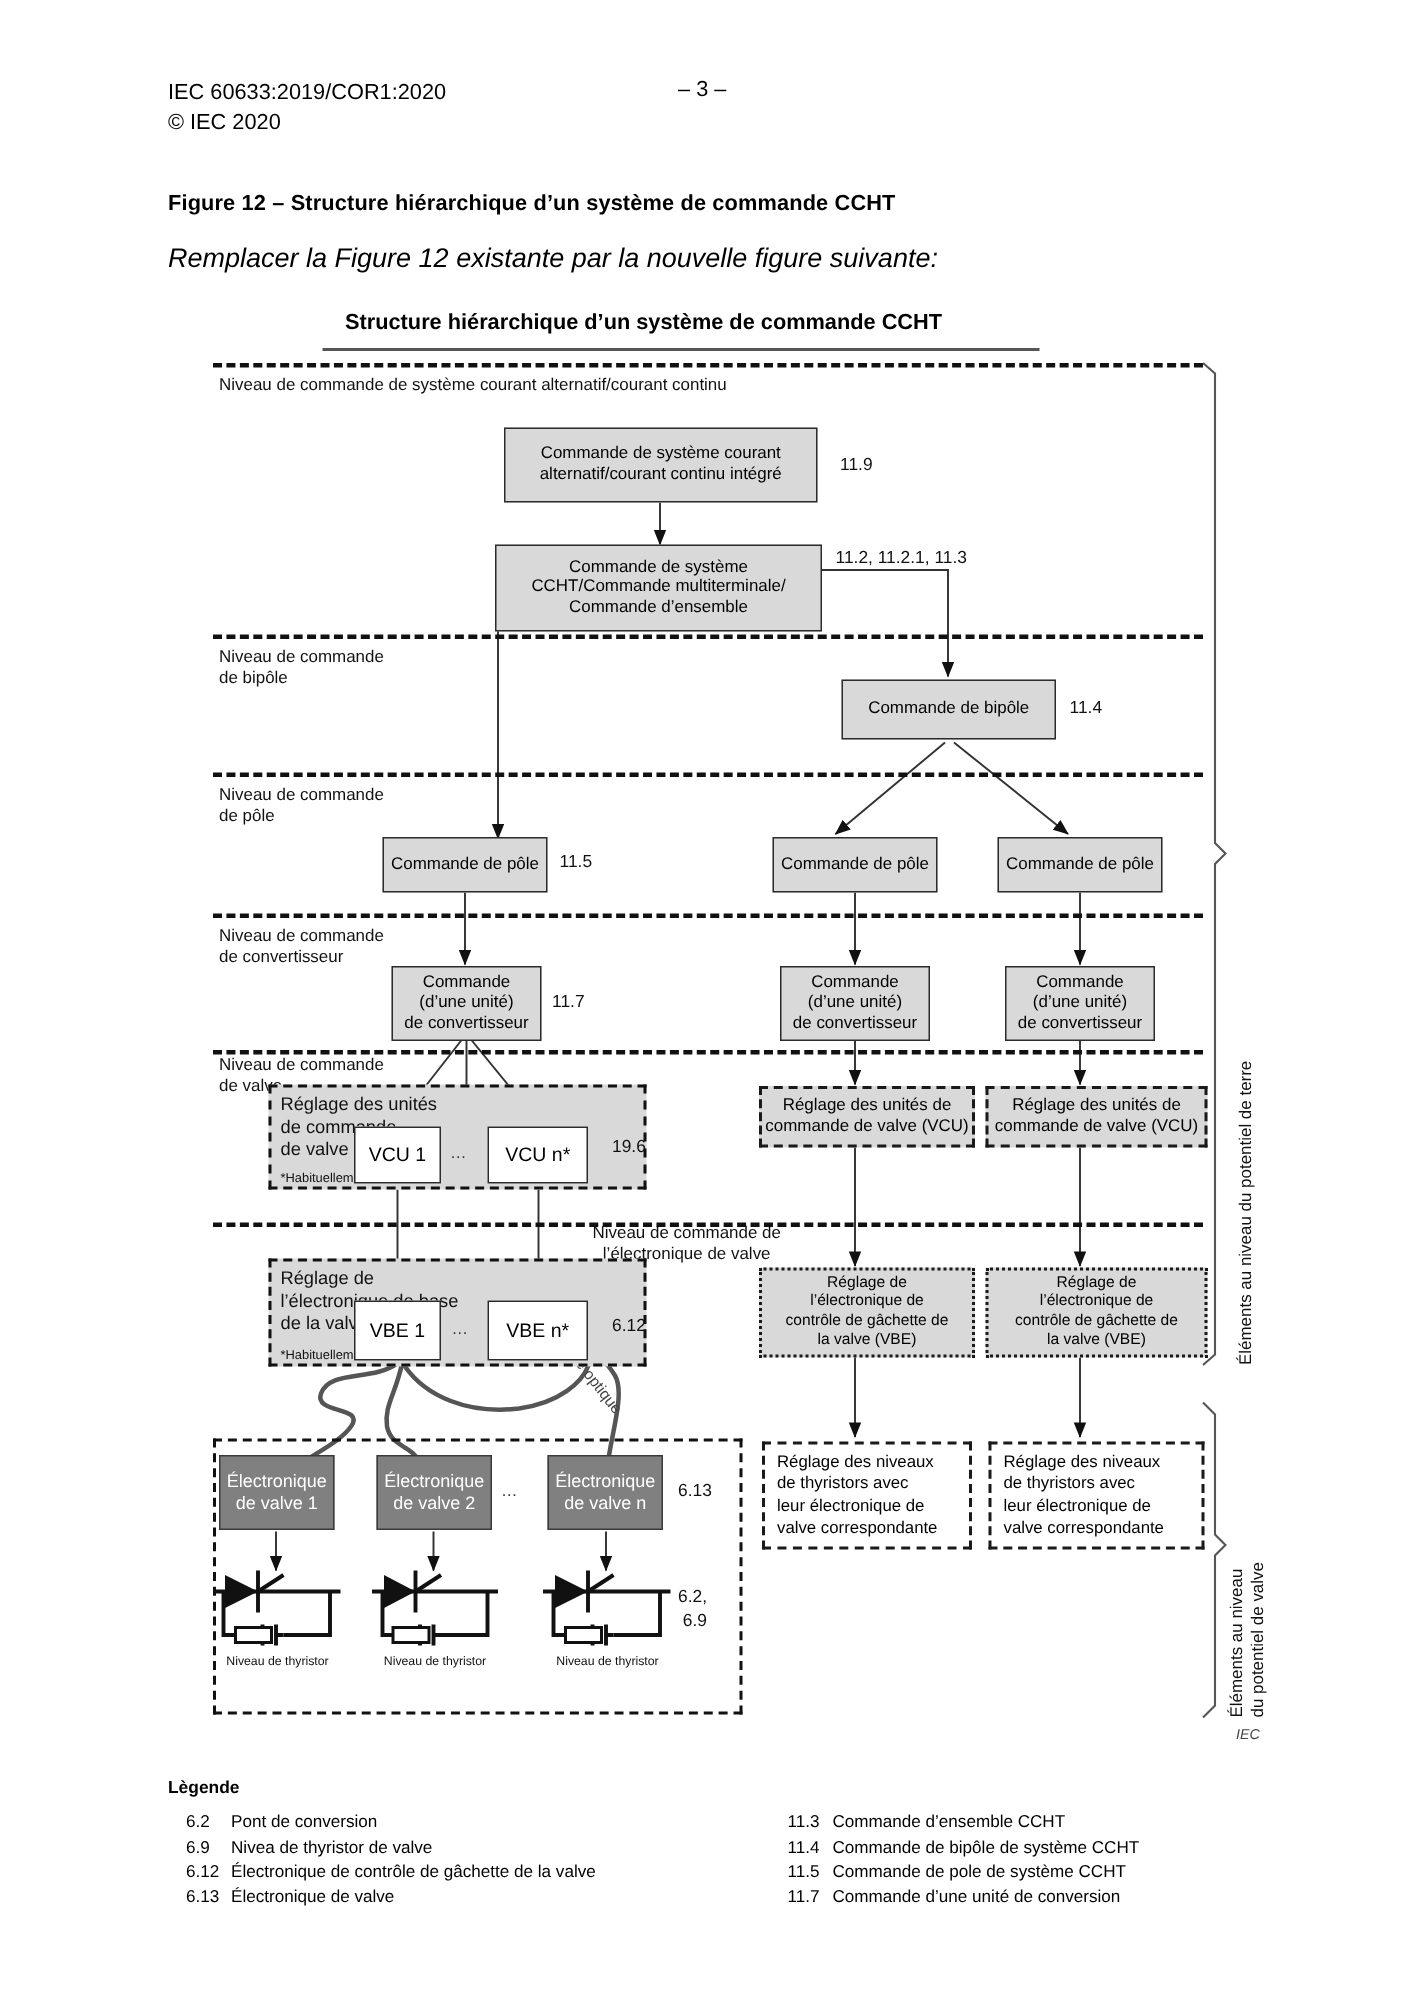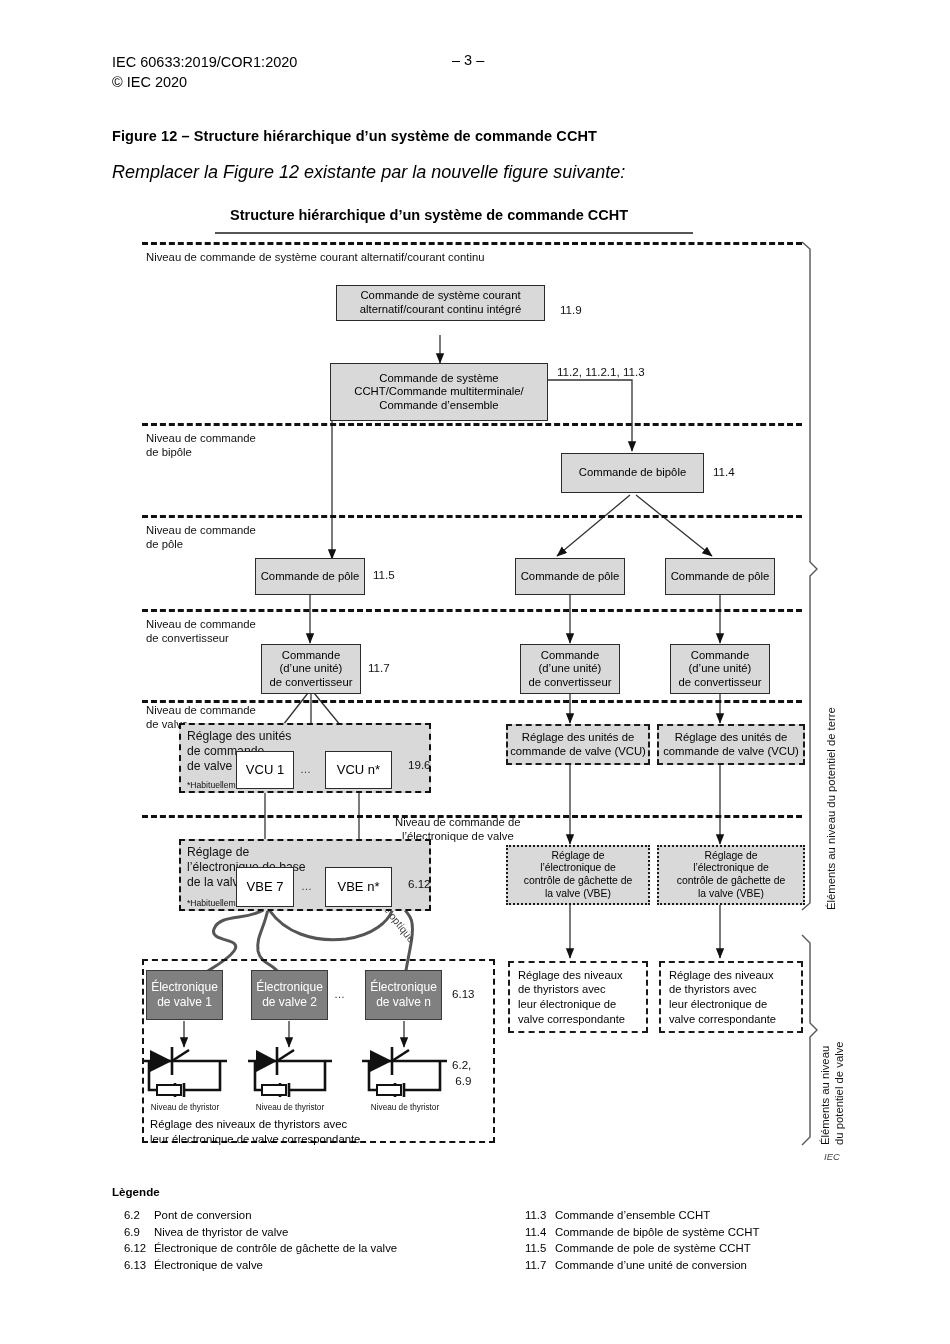--- a/index.html
+++ b/index.html
@@ -176,7 +176,7 @@
   <div class="abs lvl" style="left: 383px; top: 620px; text-align: center; white-space: pre-line;">Niveau de commande de
 l’électronique de valve</div>
 
-  <div class="abs box solid" style="left: 324px; top: 90px; width: 209px; height: 36px; white-space: pre-line;">Commande de système courant
+  <div class="abs box solid" style="left: 324px; top: 90px; width: 209px; height: 50px; white-space: pre-line;">Commande de système courant
 alternatif/courant continu intégré</div>
   <div class="ref" style="left:548px;top:108px;">11.9</div>
 

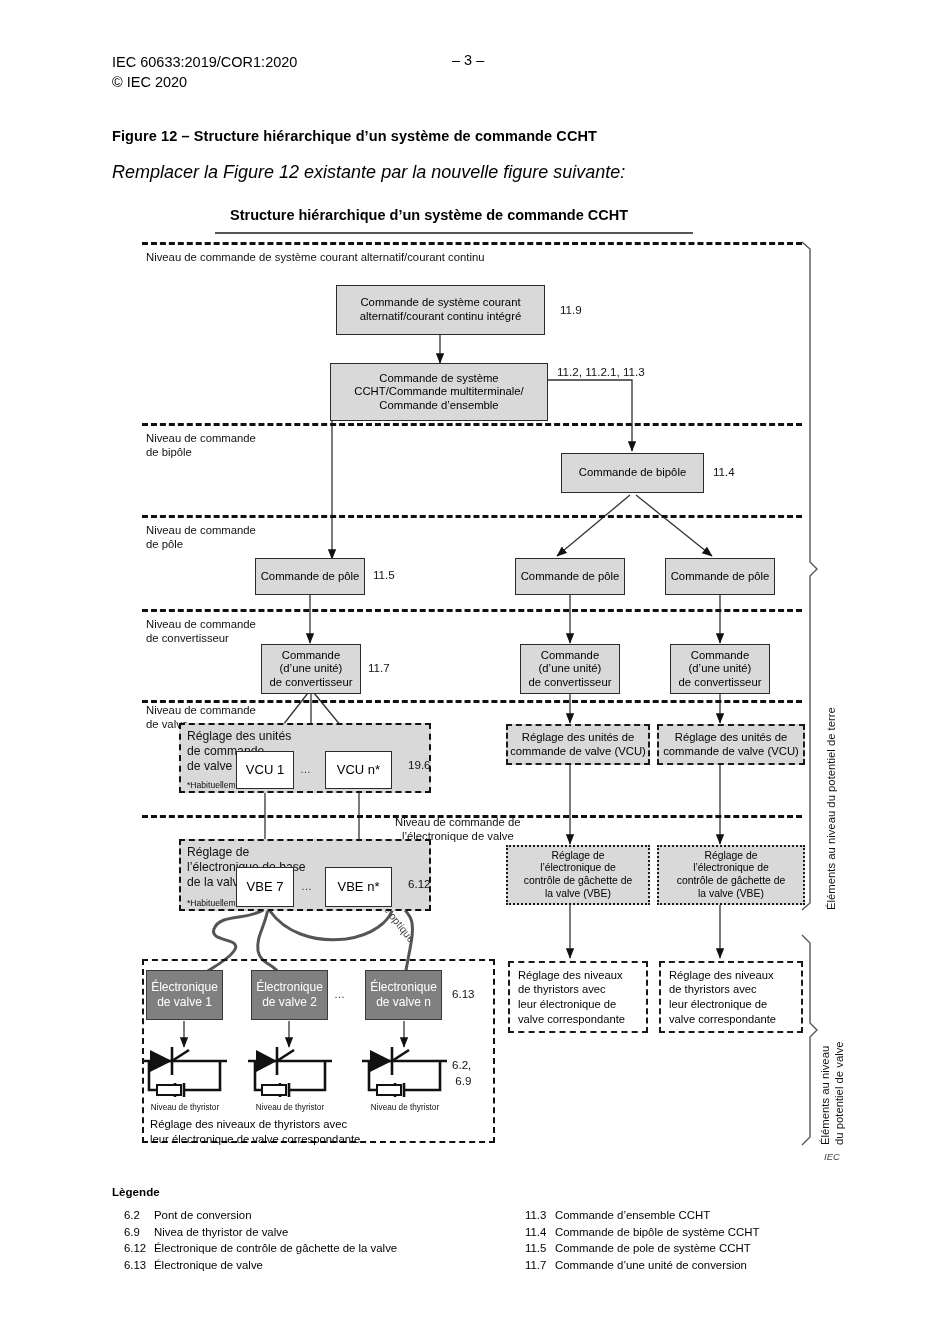--- a/index.html
+++ b/index.html
@@ -228,7 +228,7 @@
 de la valve (VBE)</div>
     <div class="group-note" style="left:6px;top:57px;">*Habituellement n=12</div>
   </div>
-  <div class="abs box white" style="left:224px;top:672px;width:58px;height:40px;">VBE 7</div>
+  <div class="abs box white" style="left:224px;top:672px;width:58px;height:40px;">VBE 1</div>
   <div class="abs" style="left:289px;top:685px;font-size:11px;color:#333;">…</div>
   <div class="abs box white" style="left:313px;top:672px;width:67px;height:40px;">VBE n*</div>
   <div class="ref" style="left:396px;top:682px;">6.12</div>

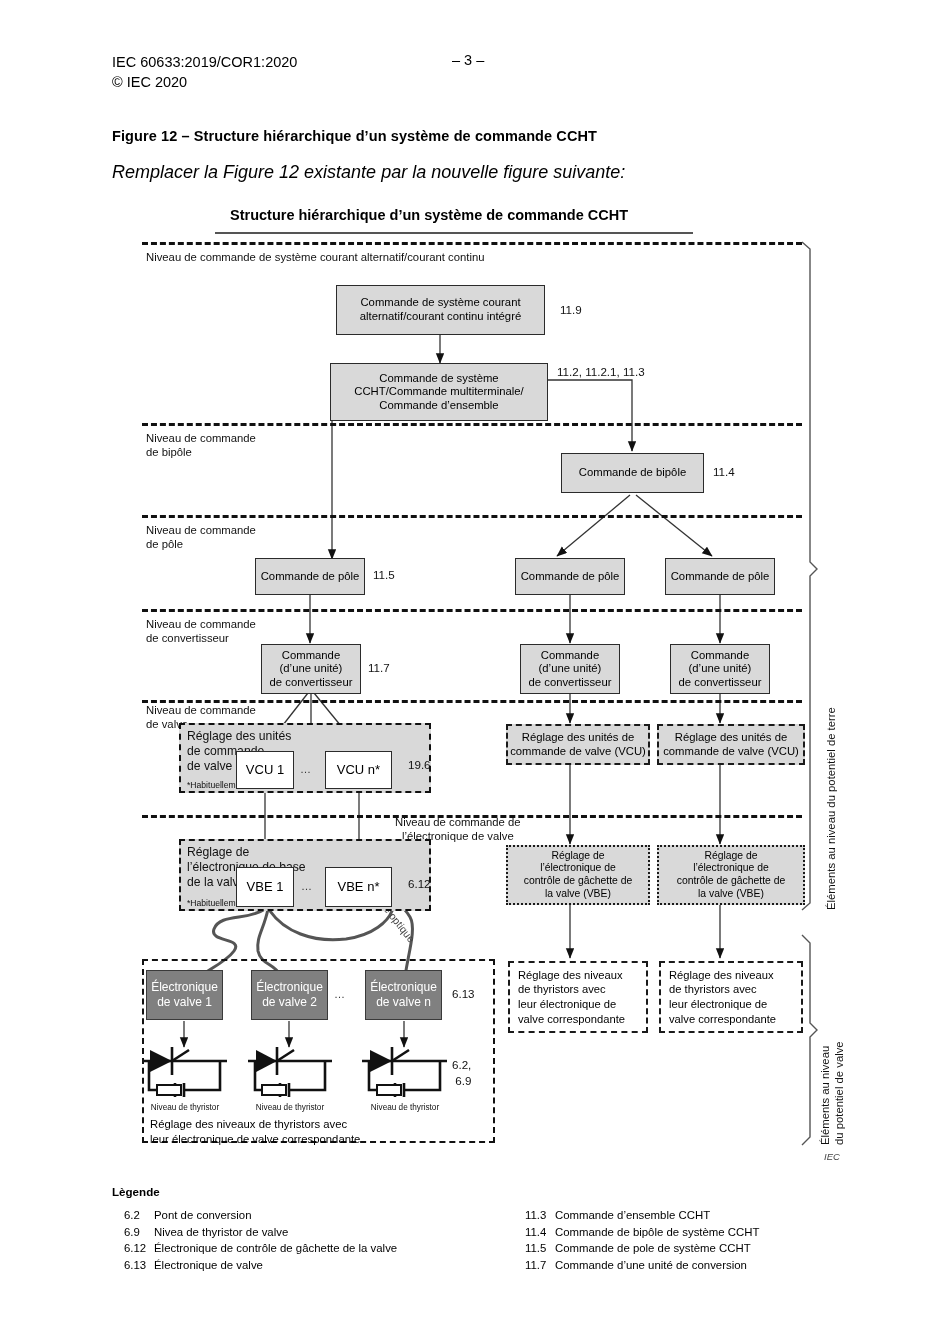--- a/index.html
+++ b/index.html
@@ -296,8 +296,6 @@
   <div class="ref" style="left:440px;top:862px;white-space:pre-line;line-height:16px;">6.2,
 6.9</div>
 
-  <div class="abs" style="left:138px;top:922px;font-size:11.3px;line-height:14.5px;white-space:pre-line;">Réglage des niveaux de thyristors avec
-leur électronique de valve correspondante</div>
 
   <div class="abs box dashed-plain" style="left:496px;top:766px;width:140px;height:72px;white-space:pre-line;text-align:left;justify-content:flex-start;padding-left:8px;font-size:11.2px;line-height:14.6px;">Réglage des niveaux
 de thyristors avec

